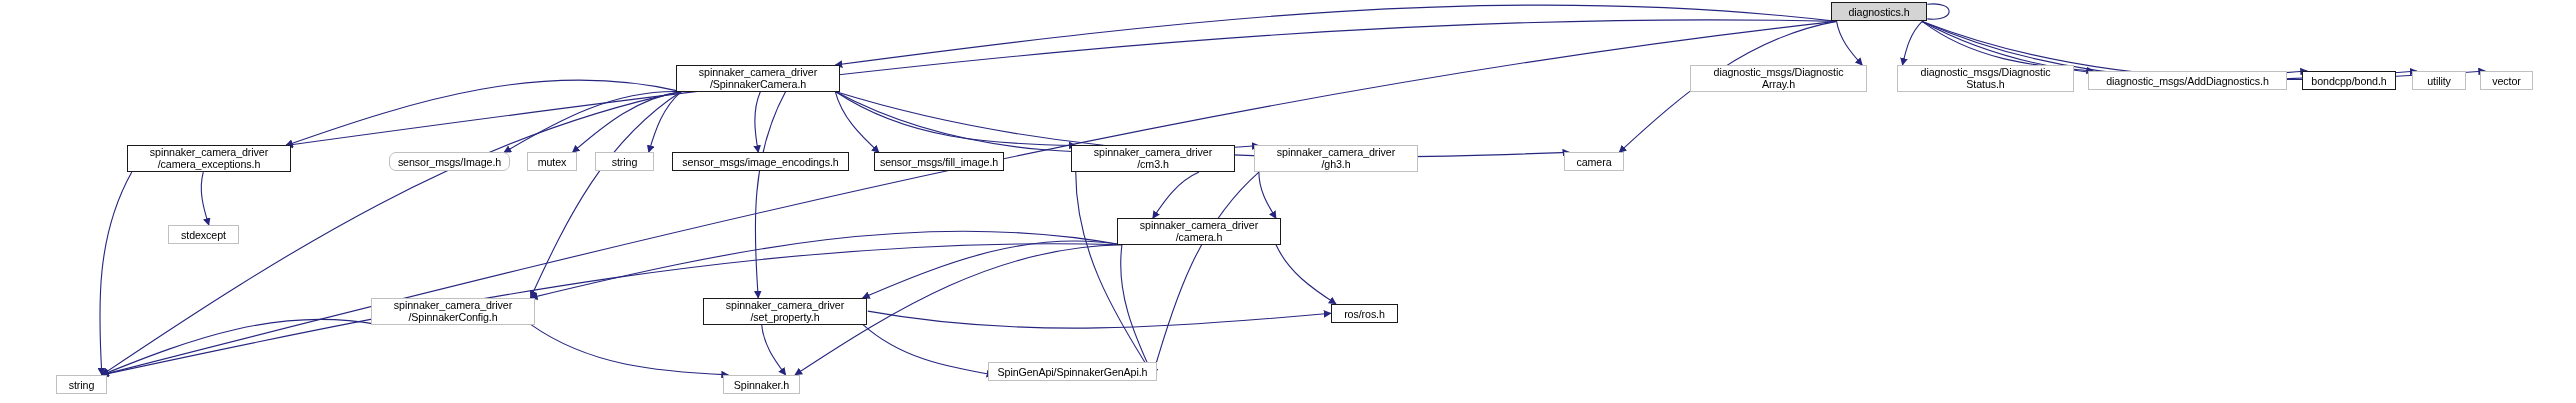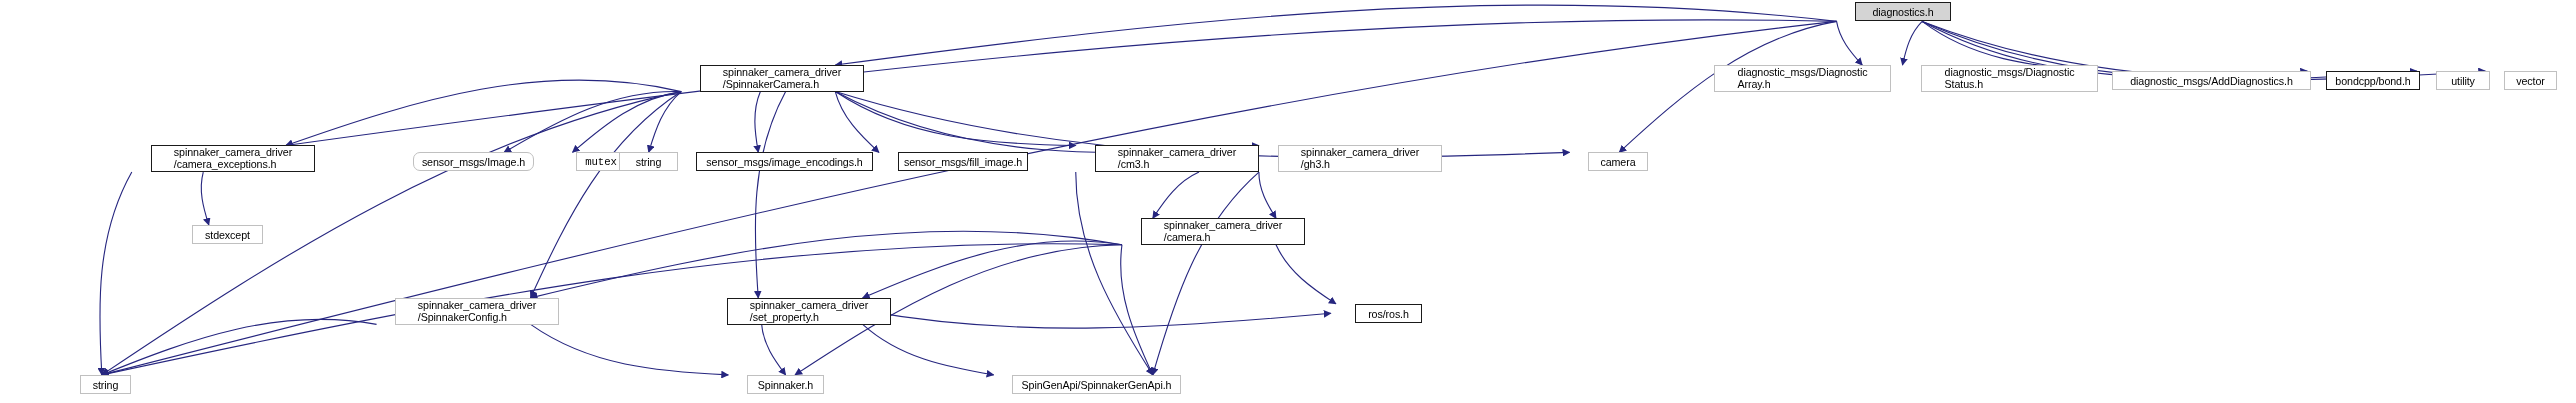--- a/index.html
+++ b/index.html
@@ -33,14 +33,13 @@
     color: #000000;
     font-size: 10.7px;
     line-height: 12px;
-    text-align: left;
+    text-align: center;
     display: flex;
     align-items: center;
     justify-content: center;
     white-space: pre;
     letter-spacing: -0.1px;
     z-index: 5;
-    margin-left: 24px;
   }
   .node.bold {
     border: 1.2px solid #1a1a1a;

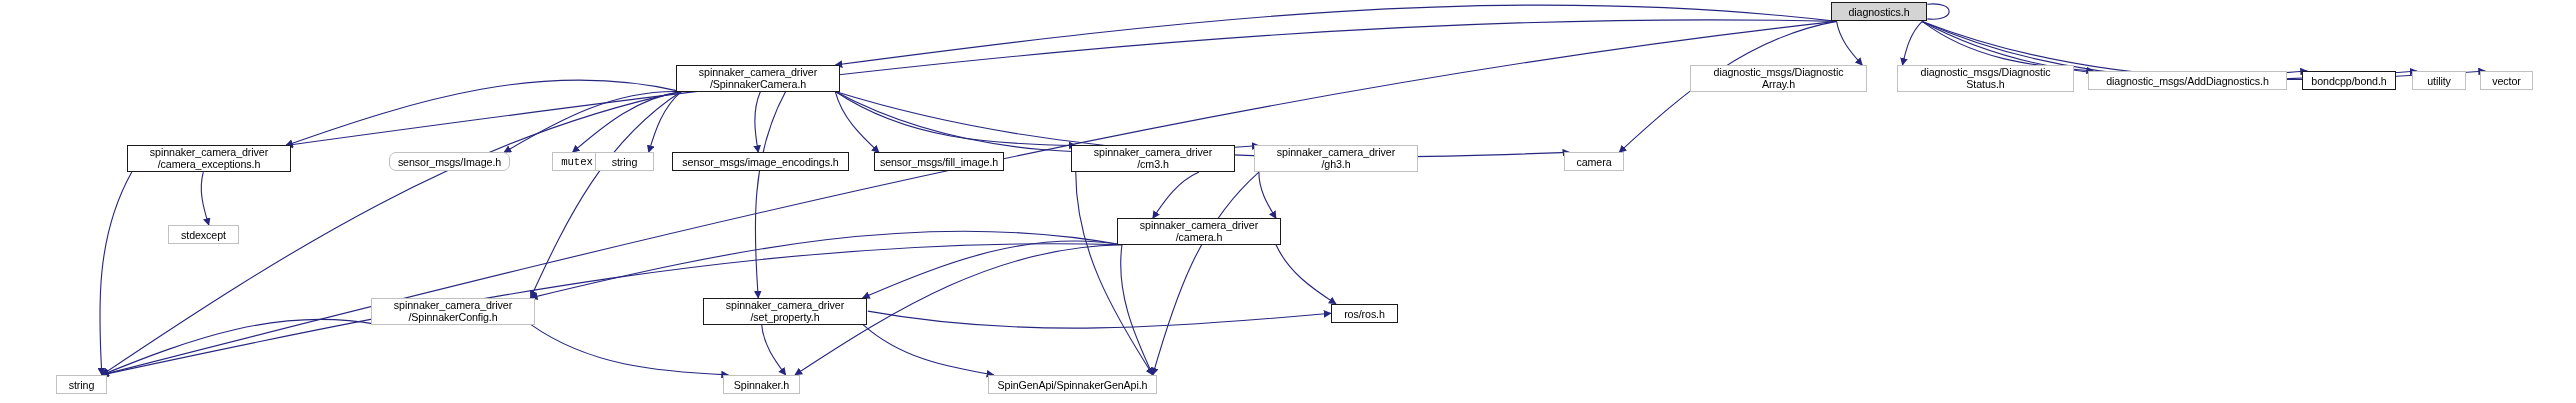--- a/index.html
+++ b/index.html
@@ -120,7 +120,7 @@
     <div class="node bold" style="left: 127px; top: 145px; width: 164px; height: 26.5px;"><span>spinnaker_camera_driver
 /camera_exceptions.h</span></div>
     <div class="node " style="left: 389px; top: 152px; width: 121px; height: 19px; border-radius: 7px;"><span>sensor_msgs/Image.h</span></div>
-    <div class="node " style="left: 552px; top: 152px; width: 50px; height: 19px; font-family: Liberation Mono, monospace;"><span>mutex</span></div>
+    <div class="node " style="left: 527px; top: 152px; width: 50px; height: 19px;"><span>mutex</span></div>
     <div class="node " style="left: 595px; top: 152px; width: 59px; height: 19px;"><span>string</span></div>
     <div class="node bold" style="left: 672px; top: 152px; width: 177px; height: 19px;"><span>sensor_msgs/image_encodings.h</span></div>
     <div class="node bold" style="left: 874px; top: 152px; width: 130px; height: 19px;"><span>sensor_msgs/fill_image.h</span></div>

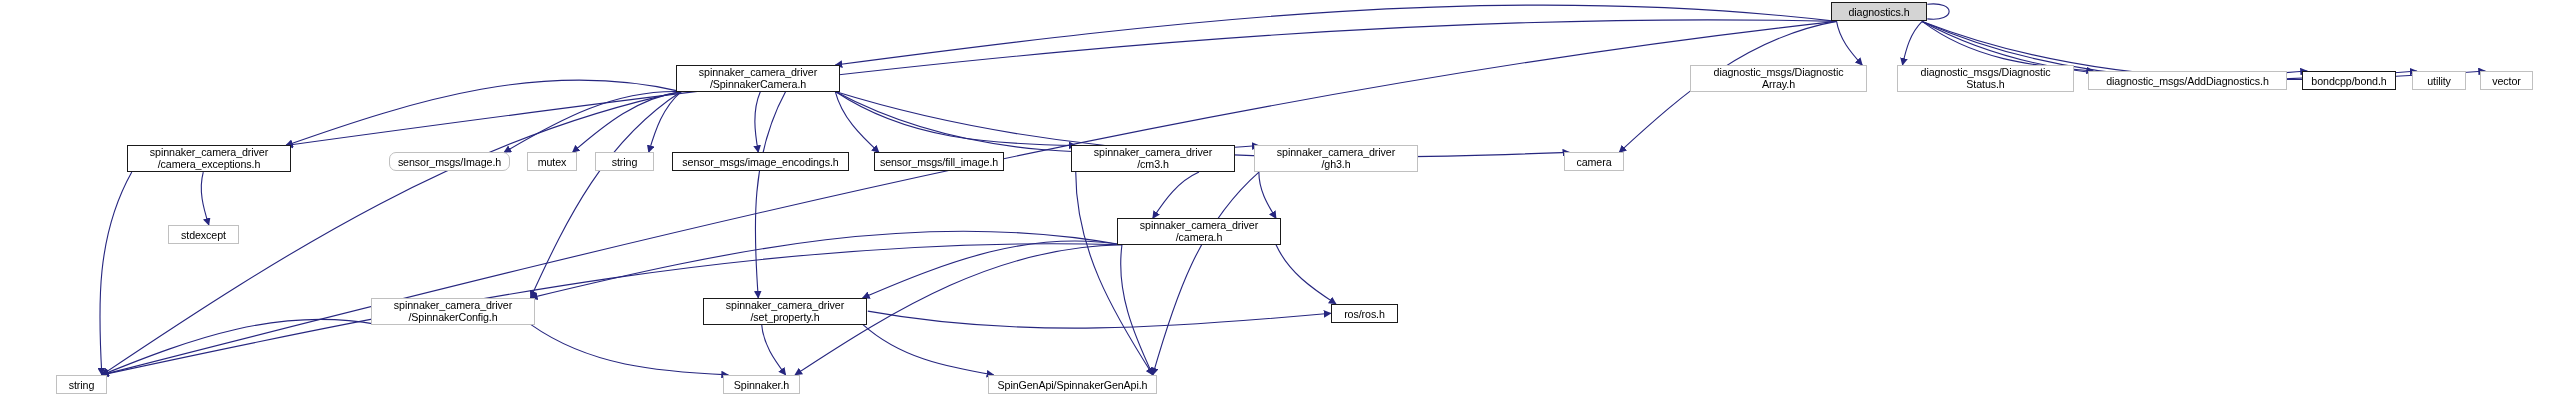--- a/index.html
+++ b/index.html
@@ -139,7 +139,7 @@
     <div class="node bold" style="left: 1331px; top: 304px; width: 67px; height: 19px;"><span>ros/ros.h</span></div>
     <div class="node " style="left: 56px; top: 375px; width: 51px; height: 19px;"><span>string</span></div>
     <div class="node " style="left: 723px; top: 375px; width: 77px; height: 19px;"><span>Spinnaker.h</span></div>
-    <div class="node " style="left: 988px; top: 375px; width: 169px; height: 19px;"><span>SpinGenApi/SpinnakerGenApi.h</span></div>
+    <div class="node " style="left: 988px; top: 362px; width: 169px; height: 19px;"><span>SpinGenApi/SpinnakerGenApi.h</span></div>
   </div>
 
 

